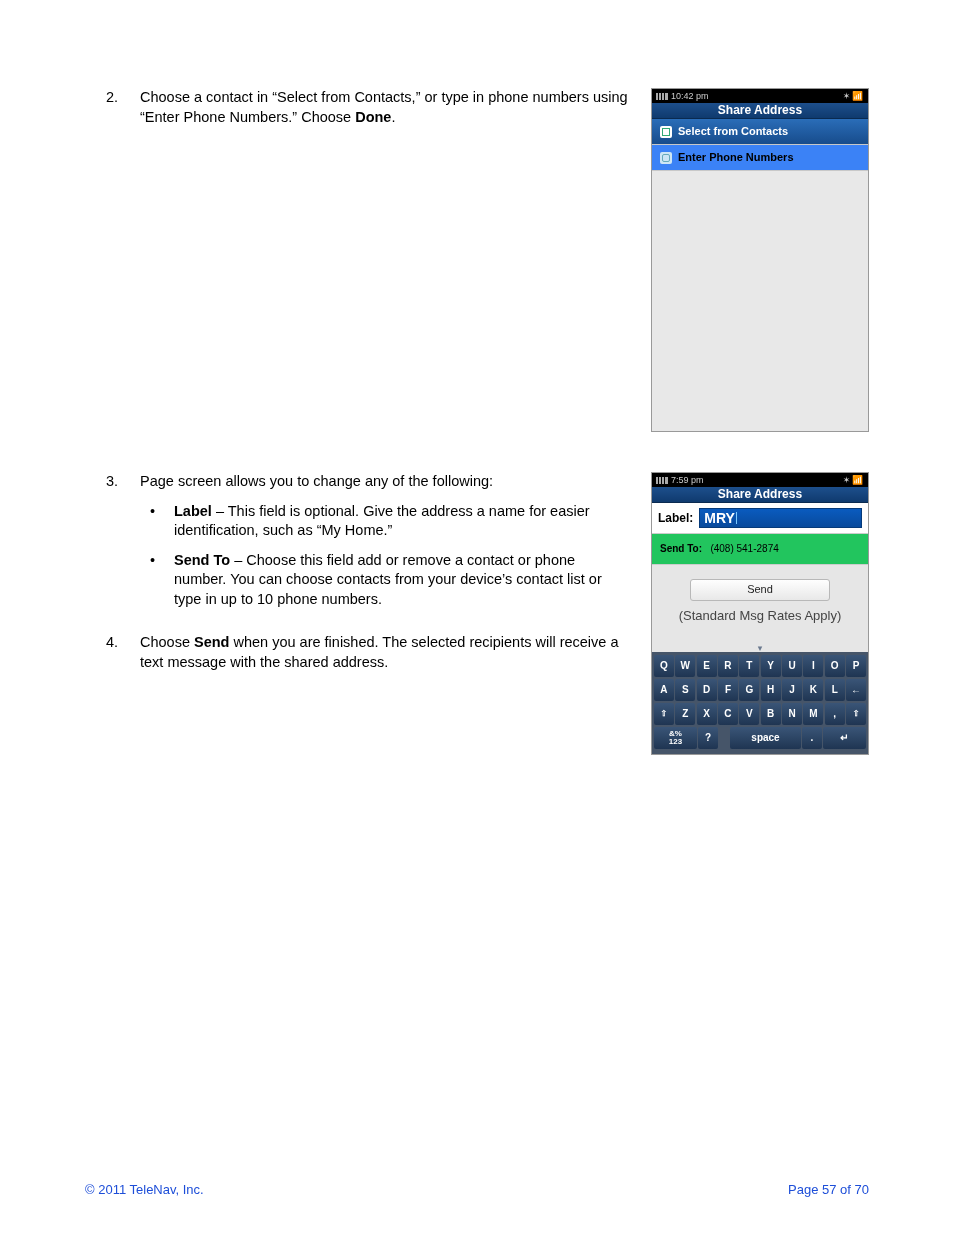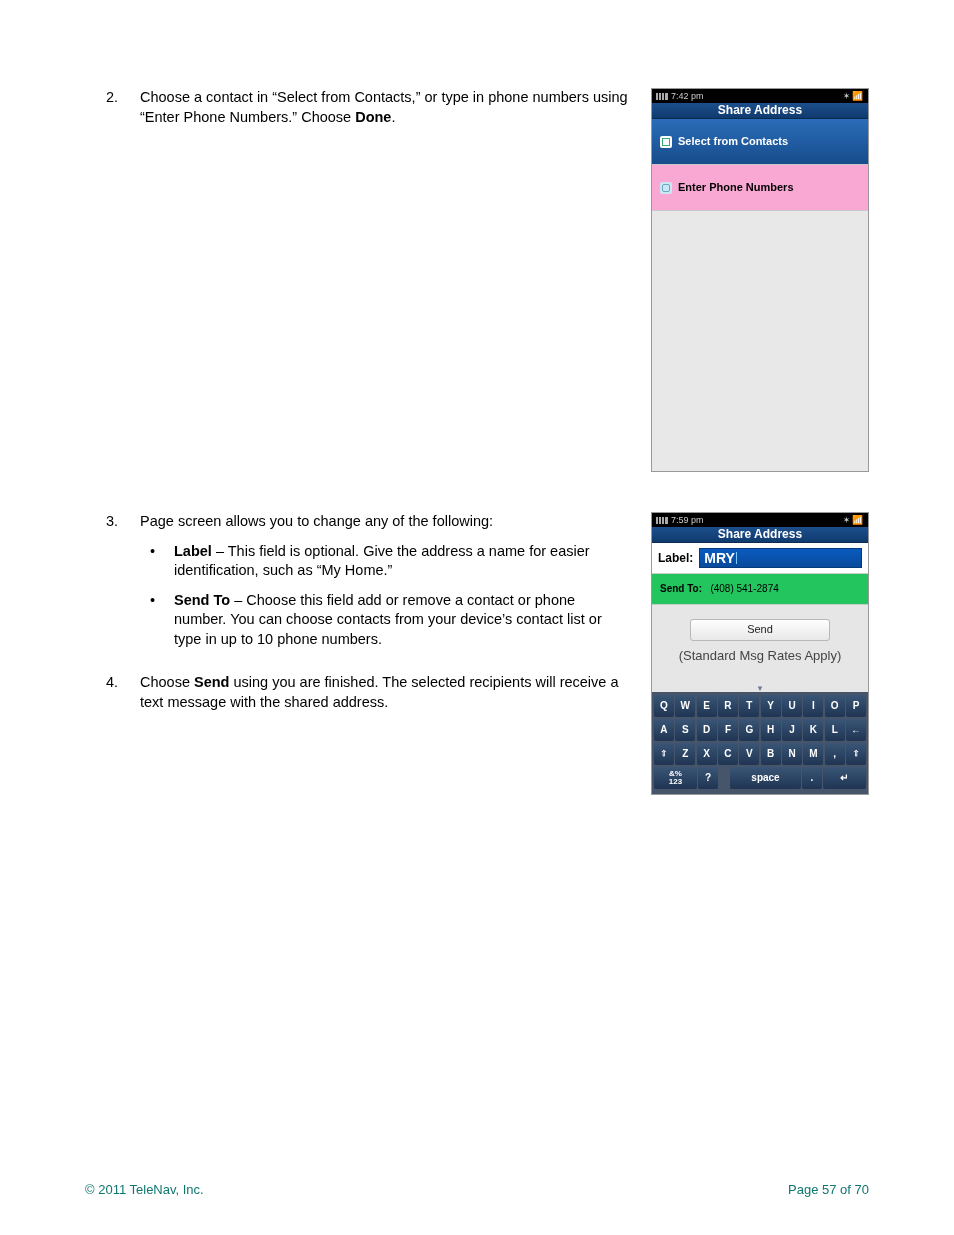--- a/index.html
+++ b/index.html
@@ -190,7 +190,7 @@
         <div class="statusbar">
           <div class="left">
               <span class="sig"></span>
-              <span>7:42 pm</span>
+              <span>10:42 pm</span>
             </div>
           <div>✶ 📶</div>
         </div>

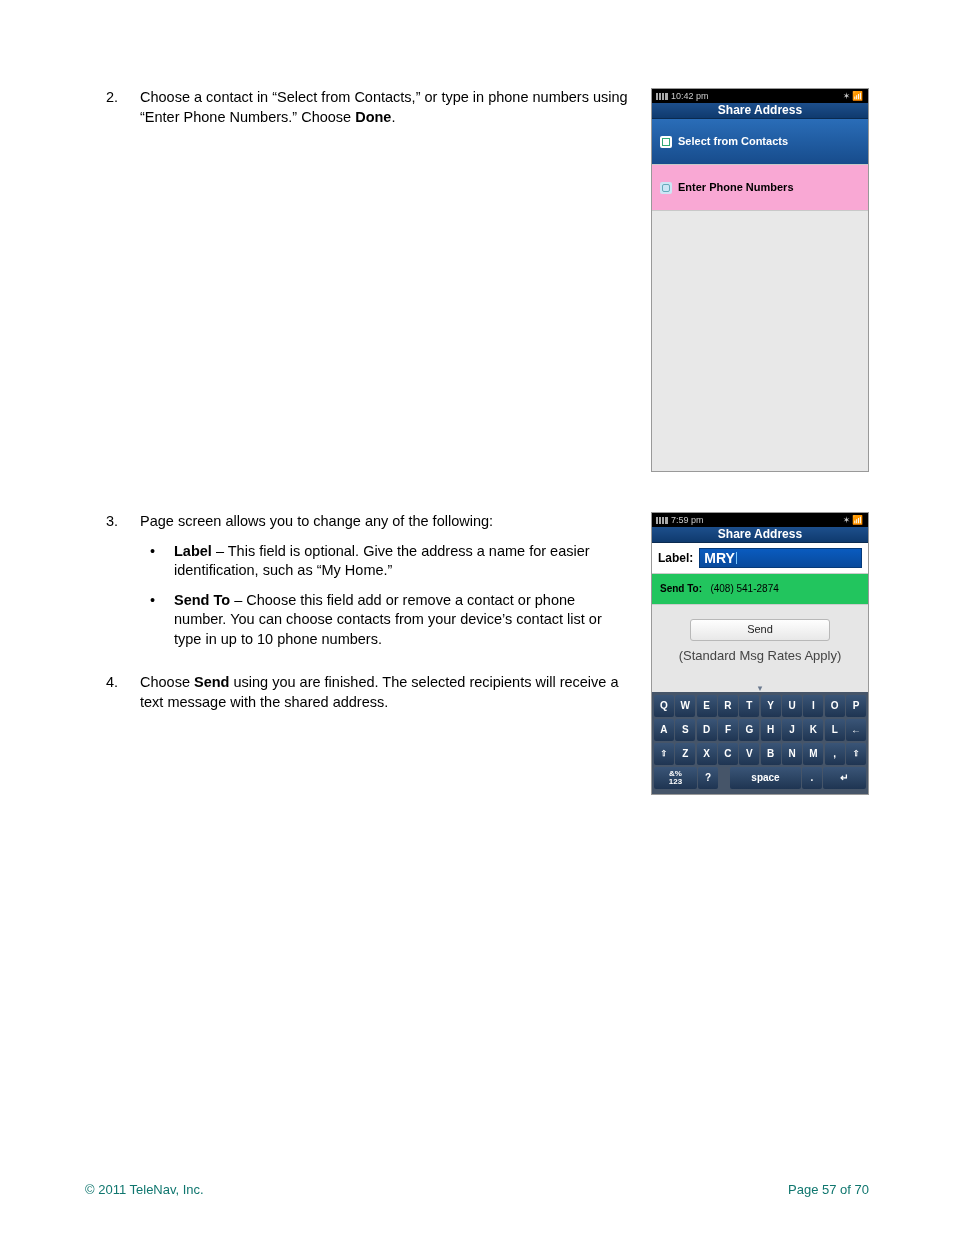--- a/index.html
+++ b/index.html
@@ -92,7 +92,7 @@
     border-bottom: 1px solid #0a2a50;
   }
   .menuitem {
-    height: 46px;
+    height: 26px;
     display: flex;
     align-items: center;
     padding: 0 8px;

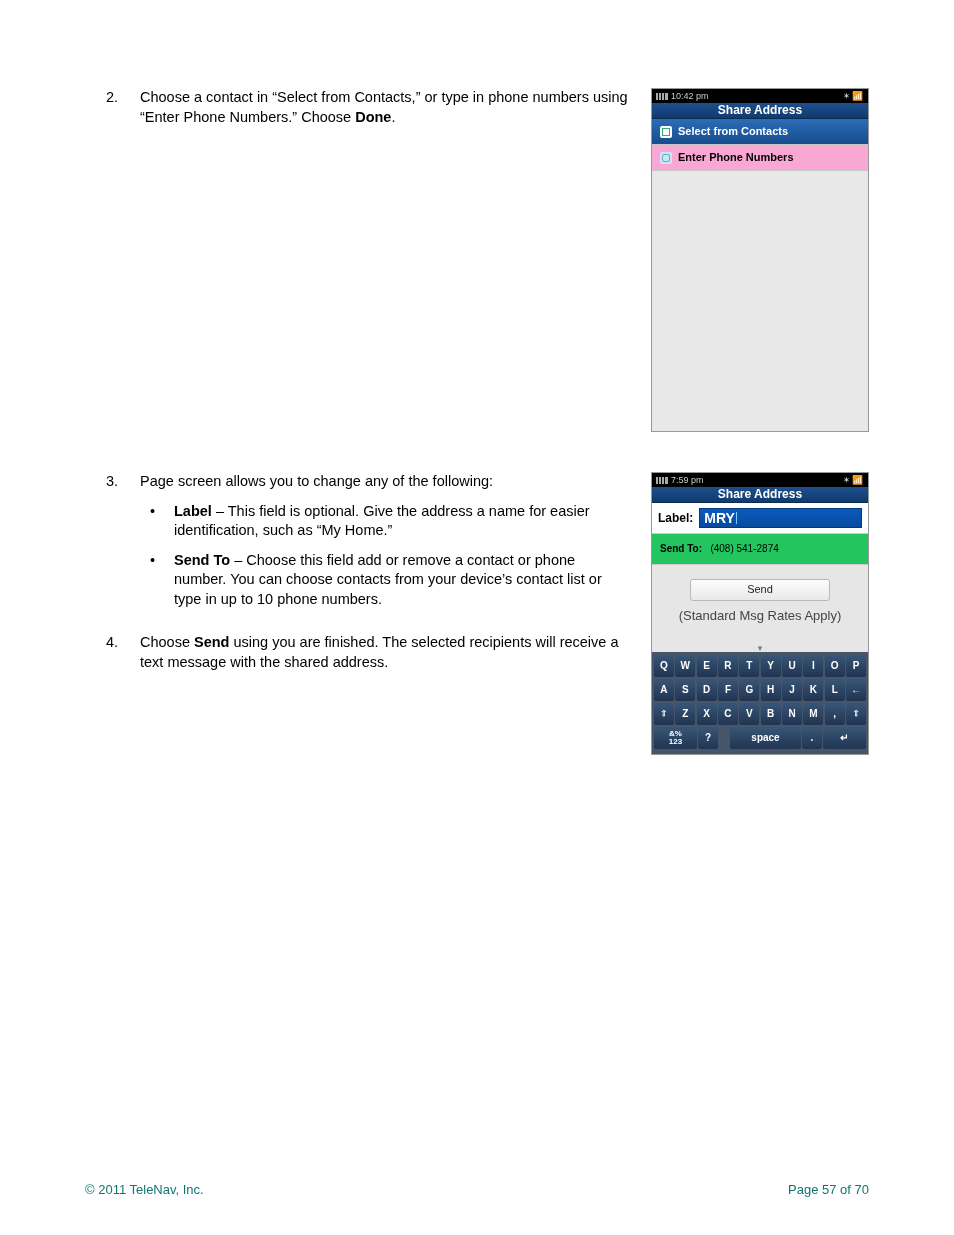--- a/index.html
+++ b/index.html
@@ -106,7 +106,7 @@
     color: #fff;
   }
   .menuitem.white {
-    background: #f9a8d4;
+    background: #3b82f6;
     color: #000;
   }
   .phone1-body {

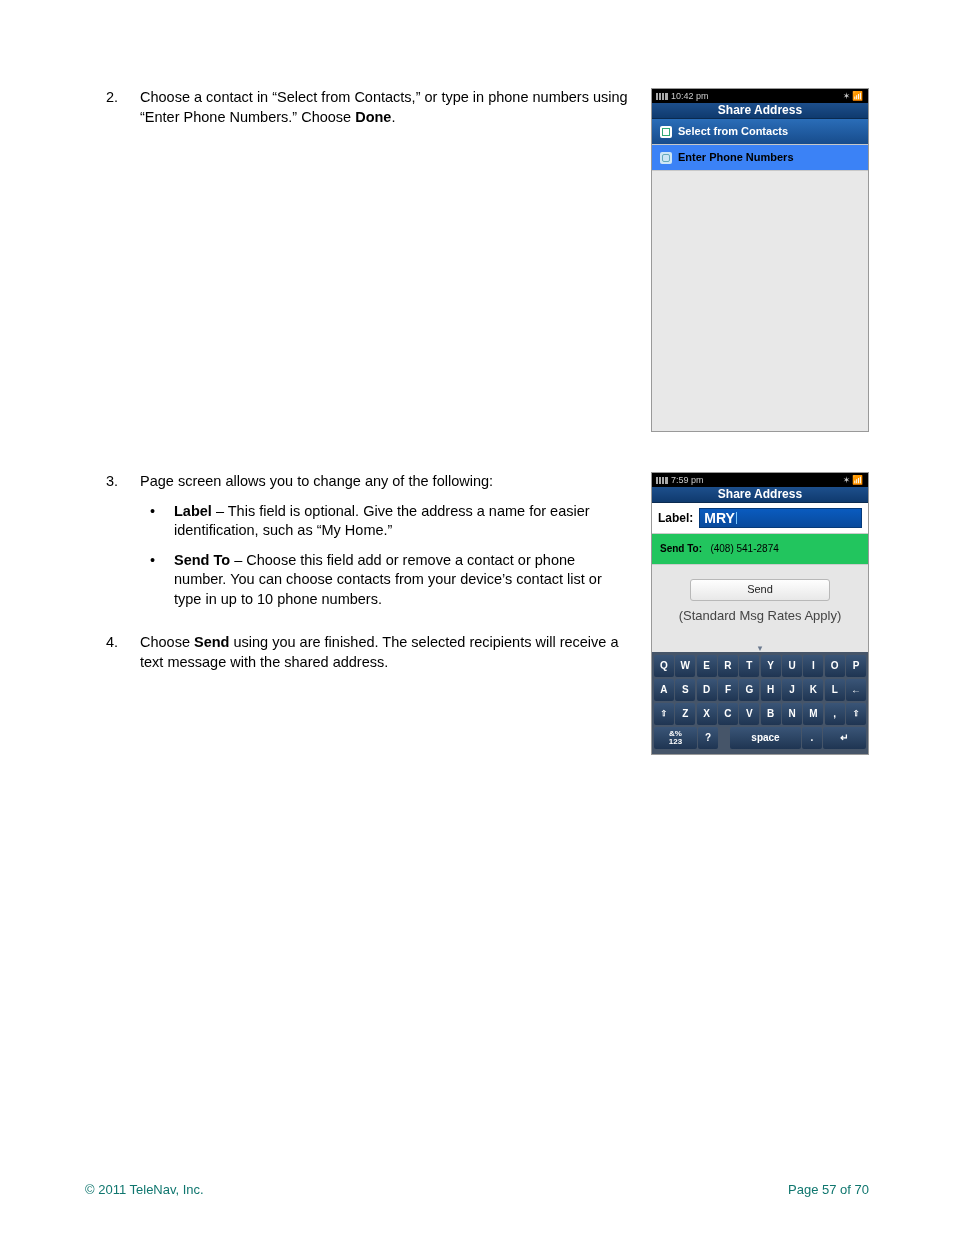--- a/index.html
+++ b/index.html
@@ -230,7 +230,7 @@
         <li>
           <div class="num">4.</div>
           <div class="body">
-            <span>Choose </span><span class="bold">Send</span><span> using you are finished. The selected recipients will receive a text message with the shared address.</span>
+            <span>Choose </span><span class="bold">Send</span><span> when you are finished. The selected recipients will receive a text message with the shared address.</span>
           </div>
         </li>
       </ol>

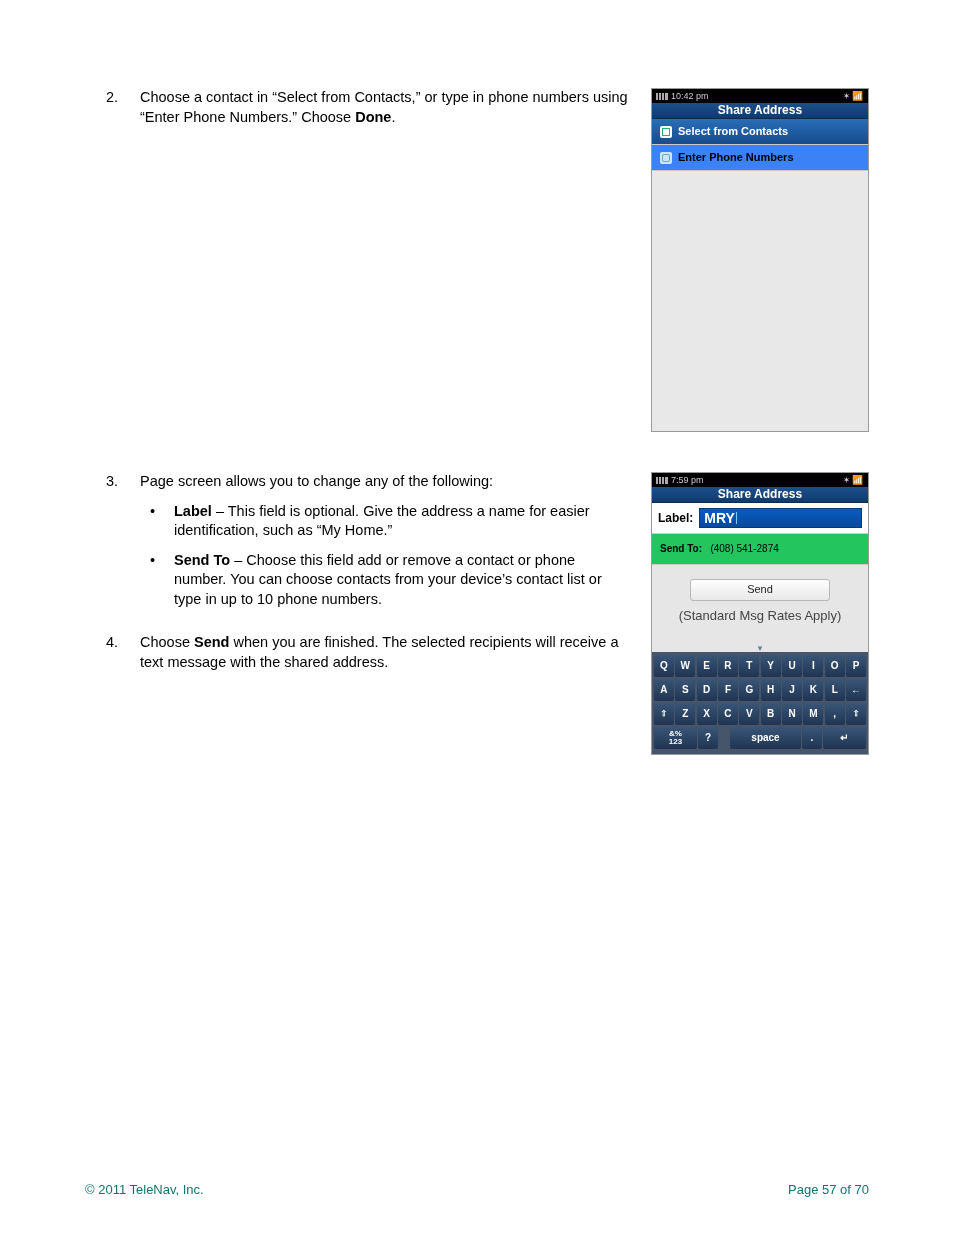--- a/index.html
+++ b/index.html
@@ -166,7 +166,7 @@
     display:flex;
     justify-content:space-between;
     font-size:13px;
-    color:#0f766e;
+    color:#1d4ed8;
   }
 </style>
 </head>

